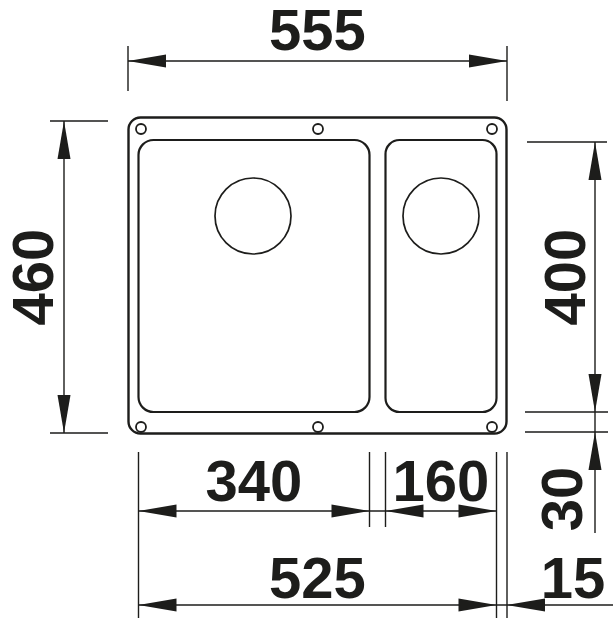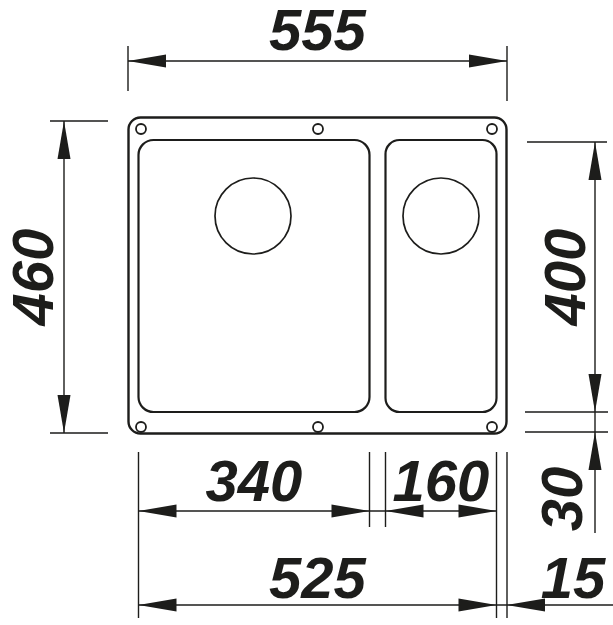--- a/index.html
+++ b/index.html
@@ -13,7 +13,6 @@
   .drawing-wrap {
     width: 581px;
     height: 625px;
-    font-style: italic;
   }
   .dim-text text {
     font-family: "Liberation Sans", sans-serif;

